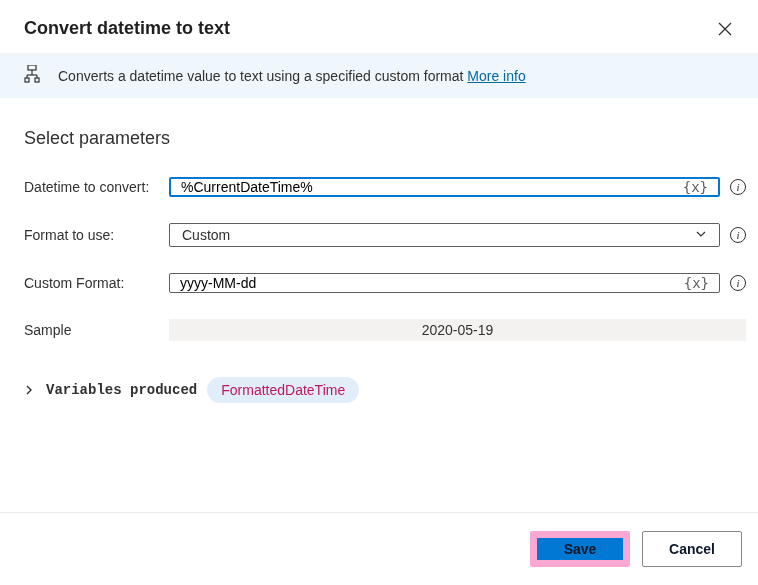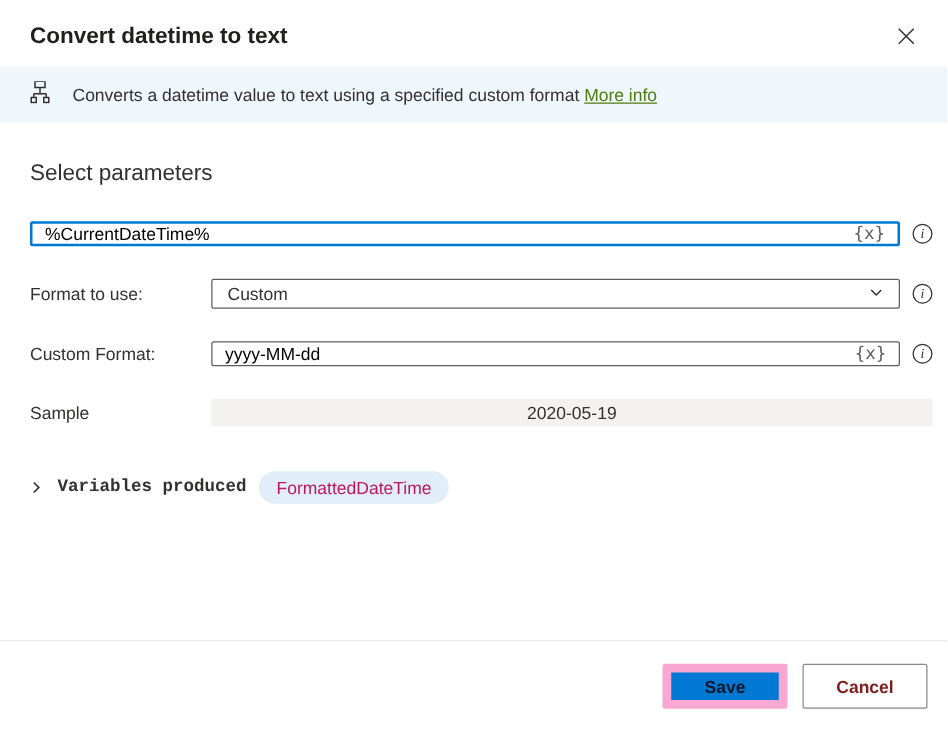--- a/index.html
+++ b/index.html
@@ -48,7 +48,7 @@
     font-size: 14px;
   }
   .info-banner a {
-    color: #4d7c0f;
+    color: #0369a1;
     text-decoration: underline;
     cursor: pointer;
     margin-top: 21px;

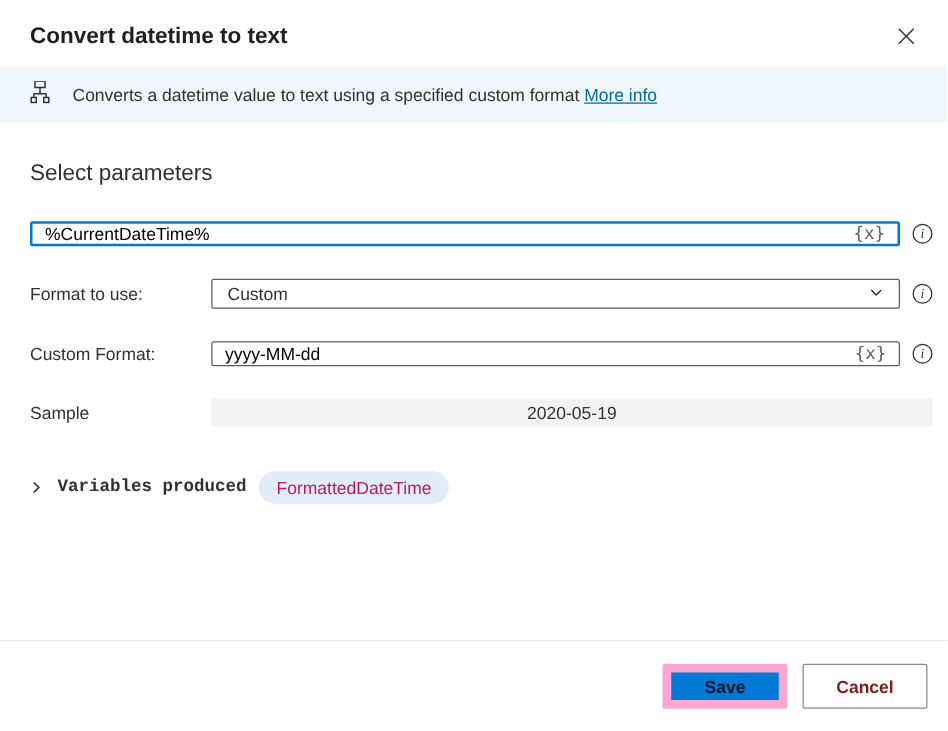--- a/index.html
+++ b/index.html
@@ -239,6 +239,7 @@
   <div class="section-title">Select parameters</div>
 
   <div class="row">
+    <div class="row-label">Datetime to convert:</div>
     <div class="row-control">
       <div class="text-input focused">
         <input type="text" value="%CurrentDateTime%" style="">

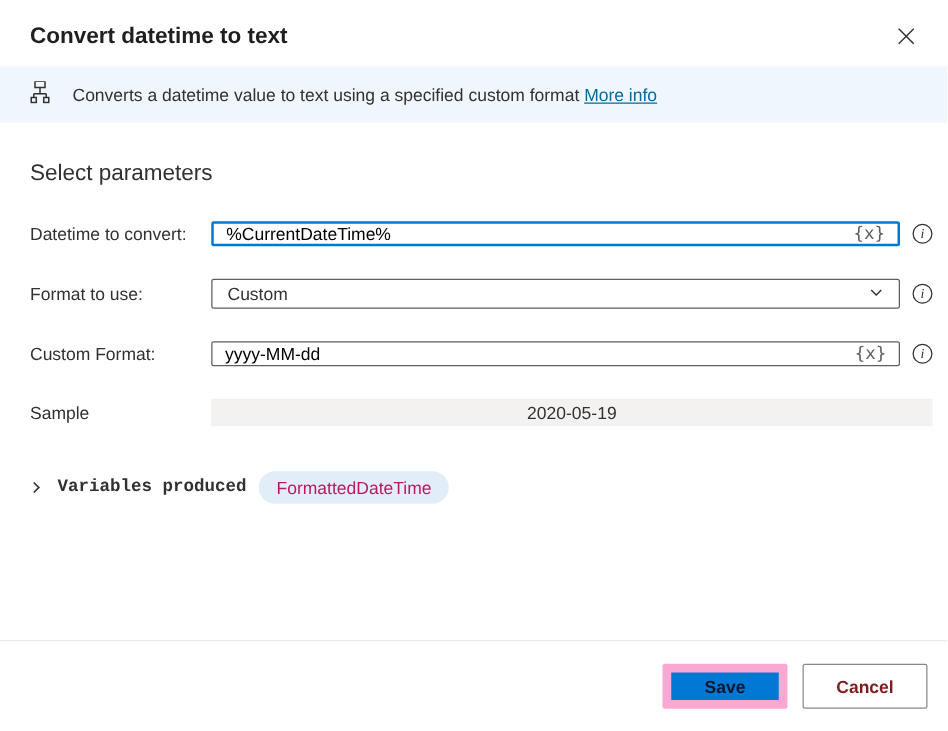--- a/index.html
+++ b/index.html
@@ -201,7 +201,7 @@
   }
   .btn-secondary {
     background: #ffffff;
-    color: #7f1d1d;
+    color: #0f172a;
     border: 1px solid #8a8886;
   }
 </style>

